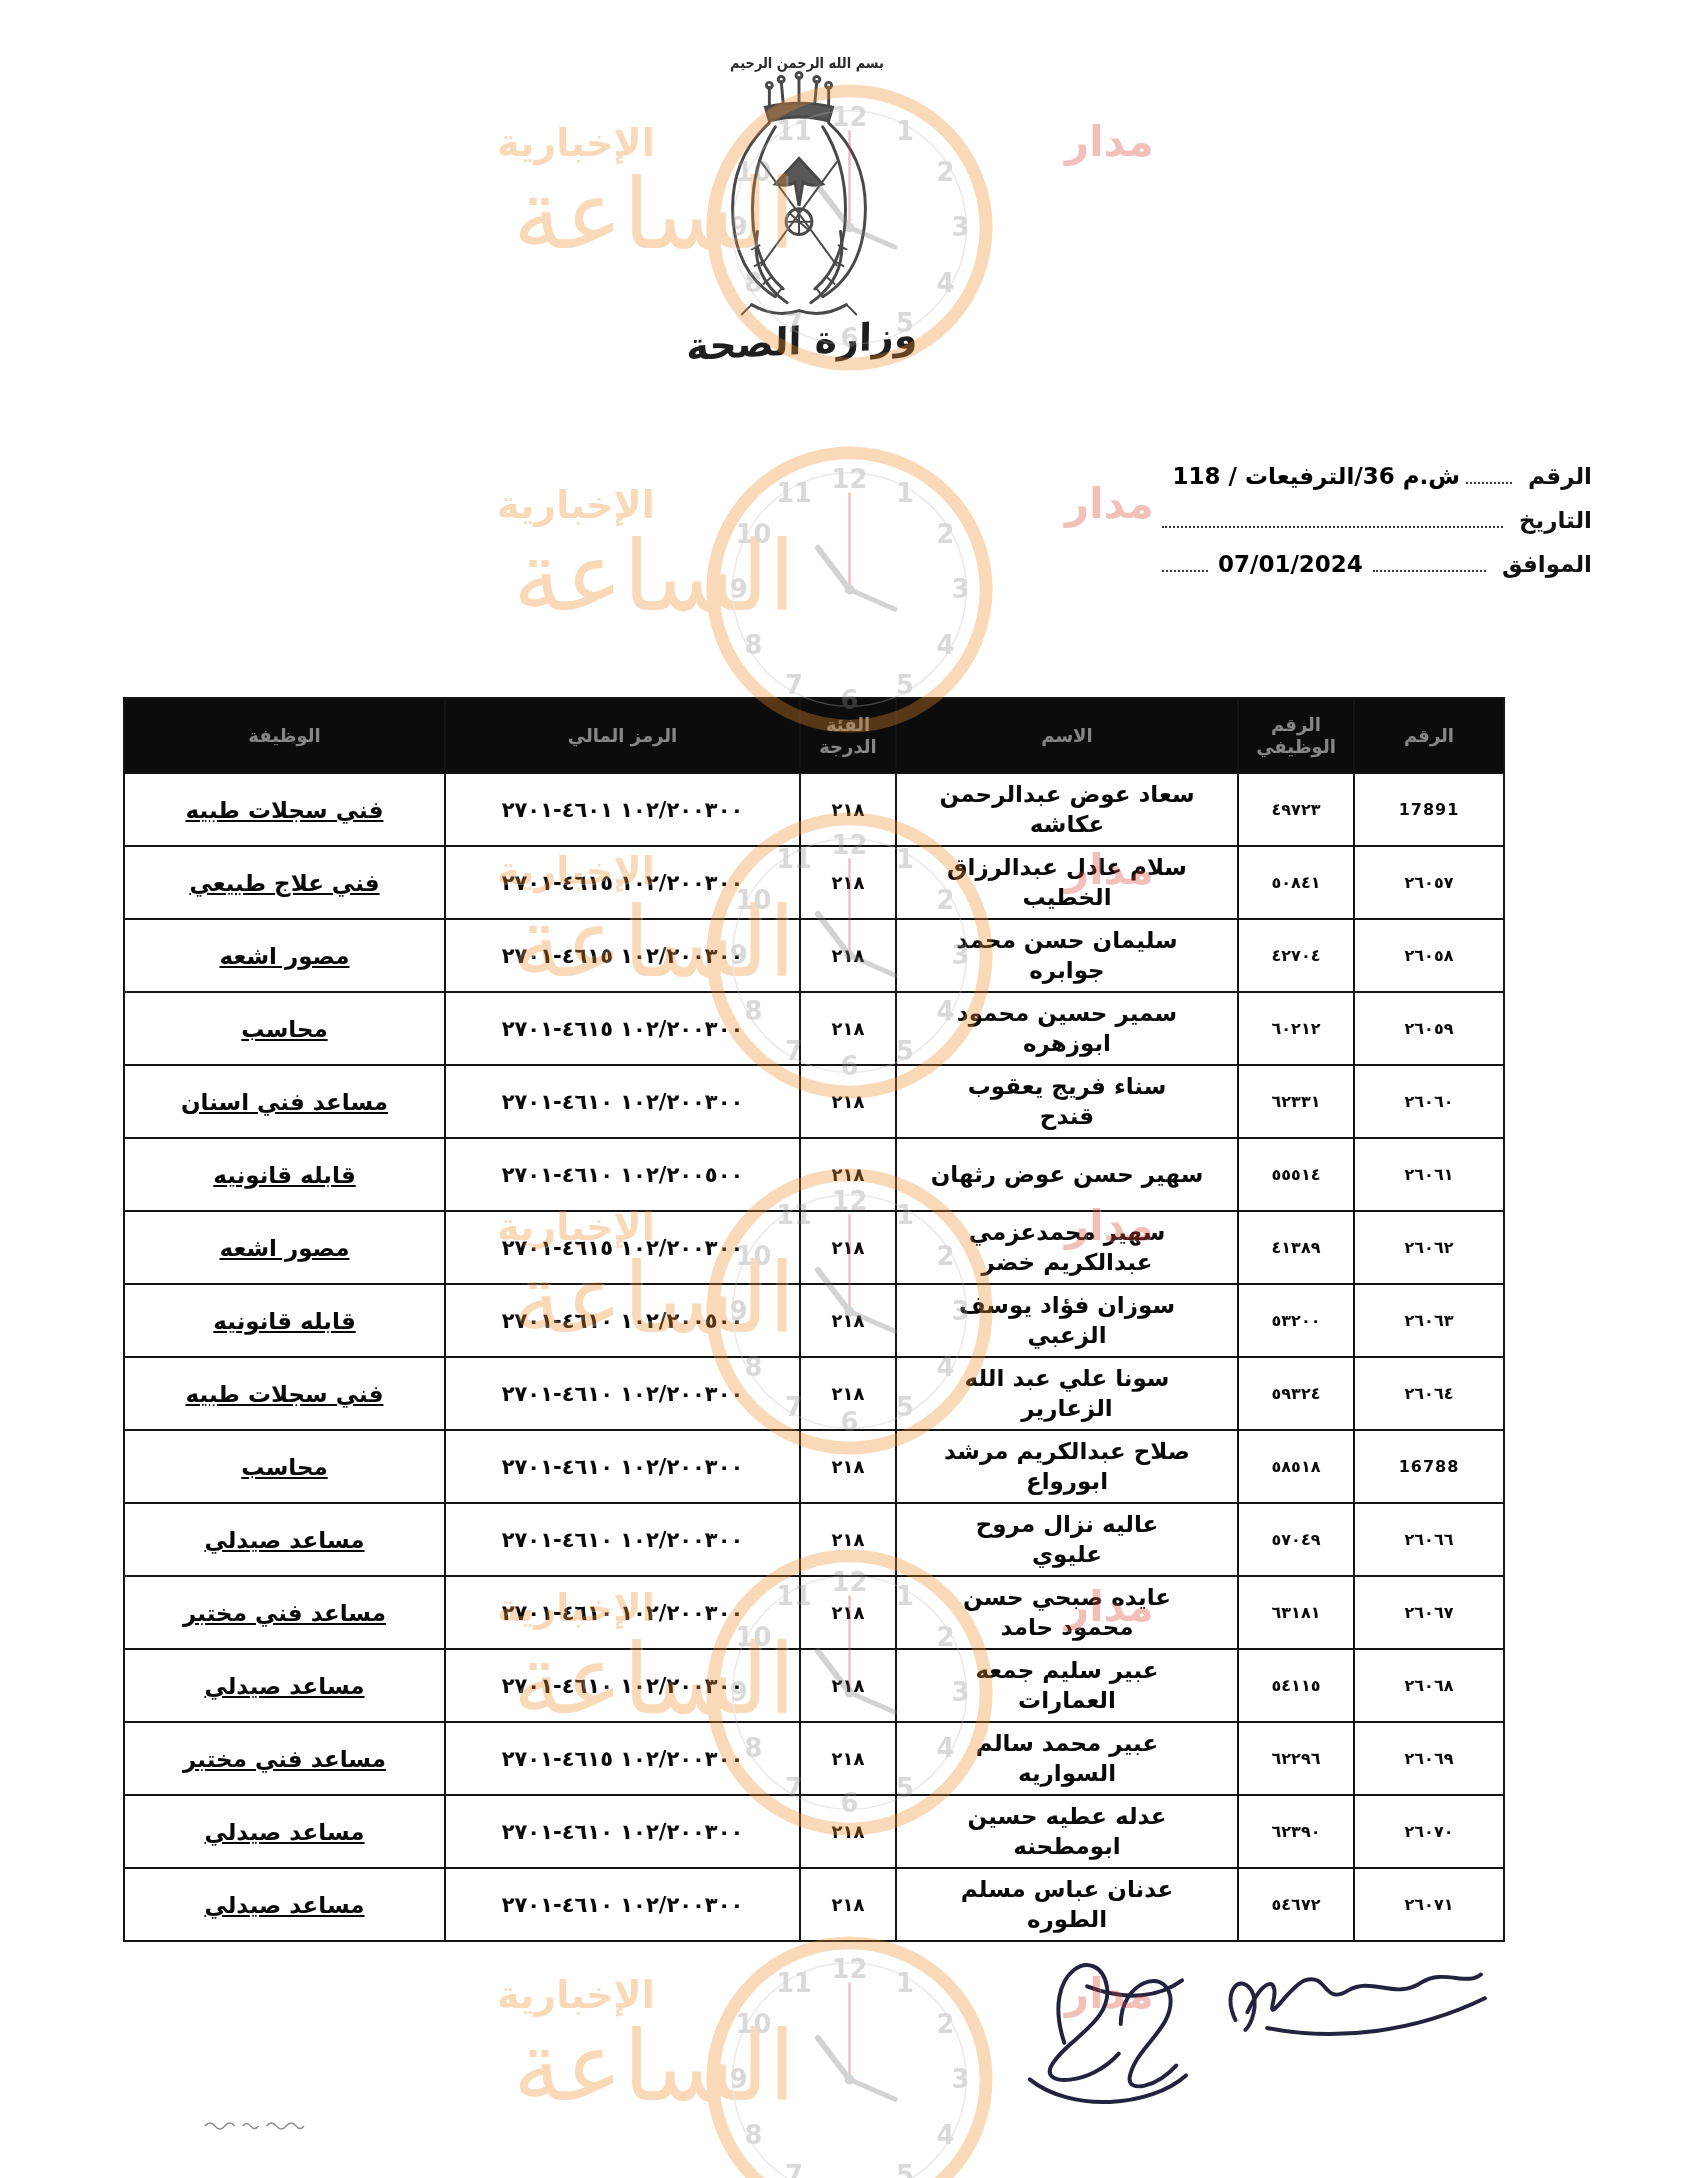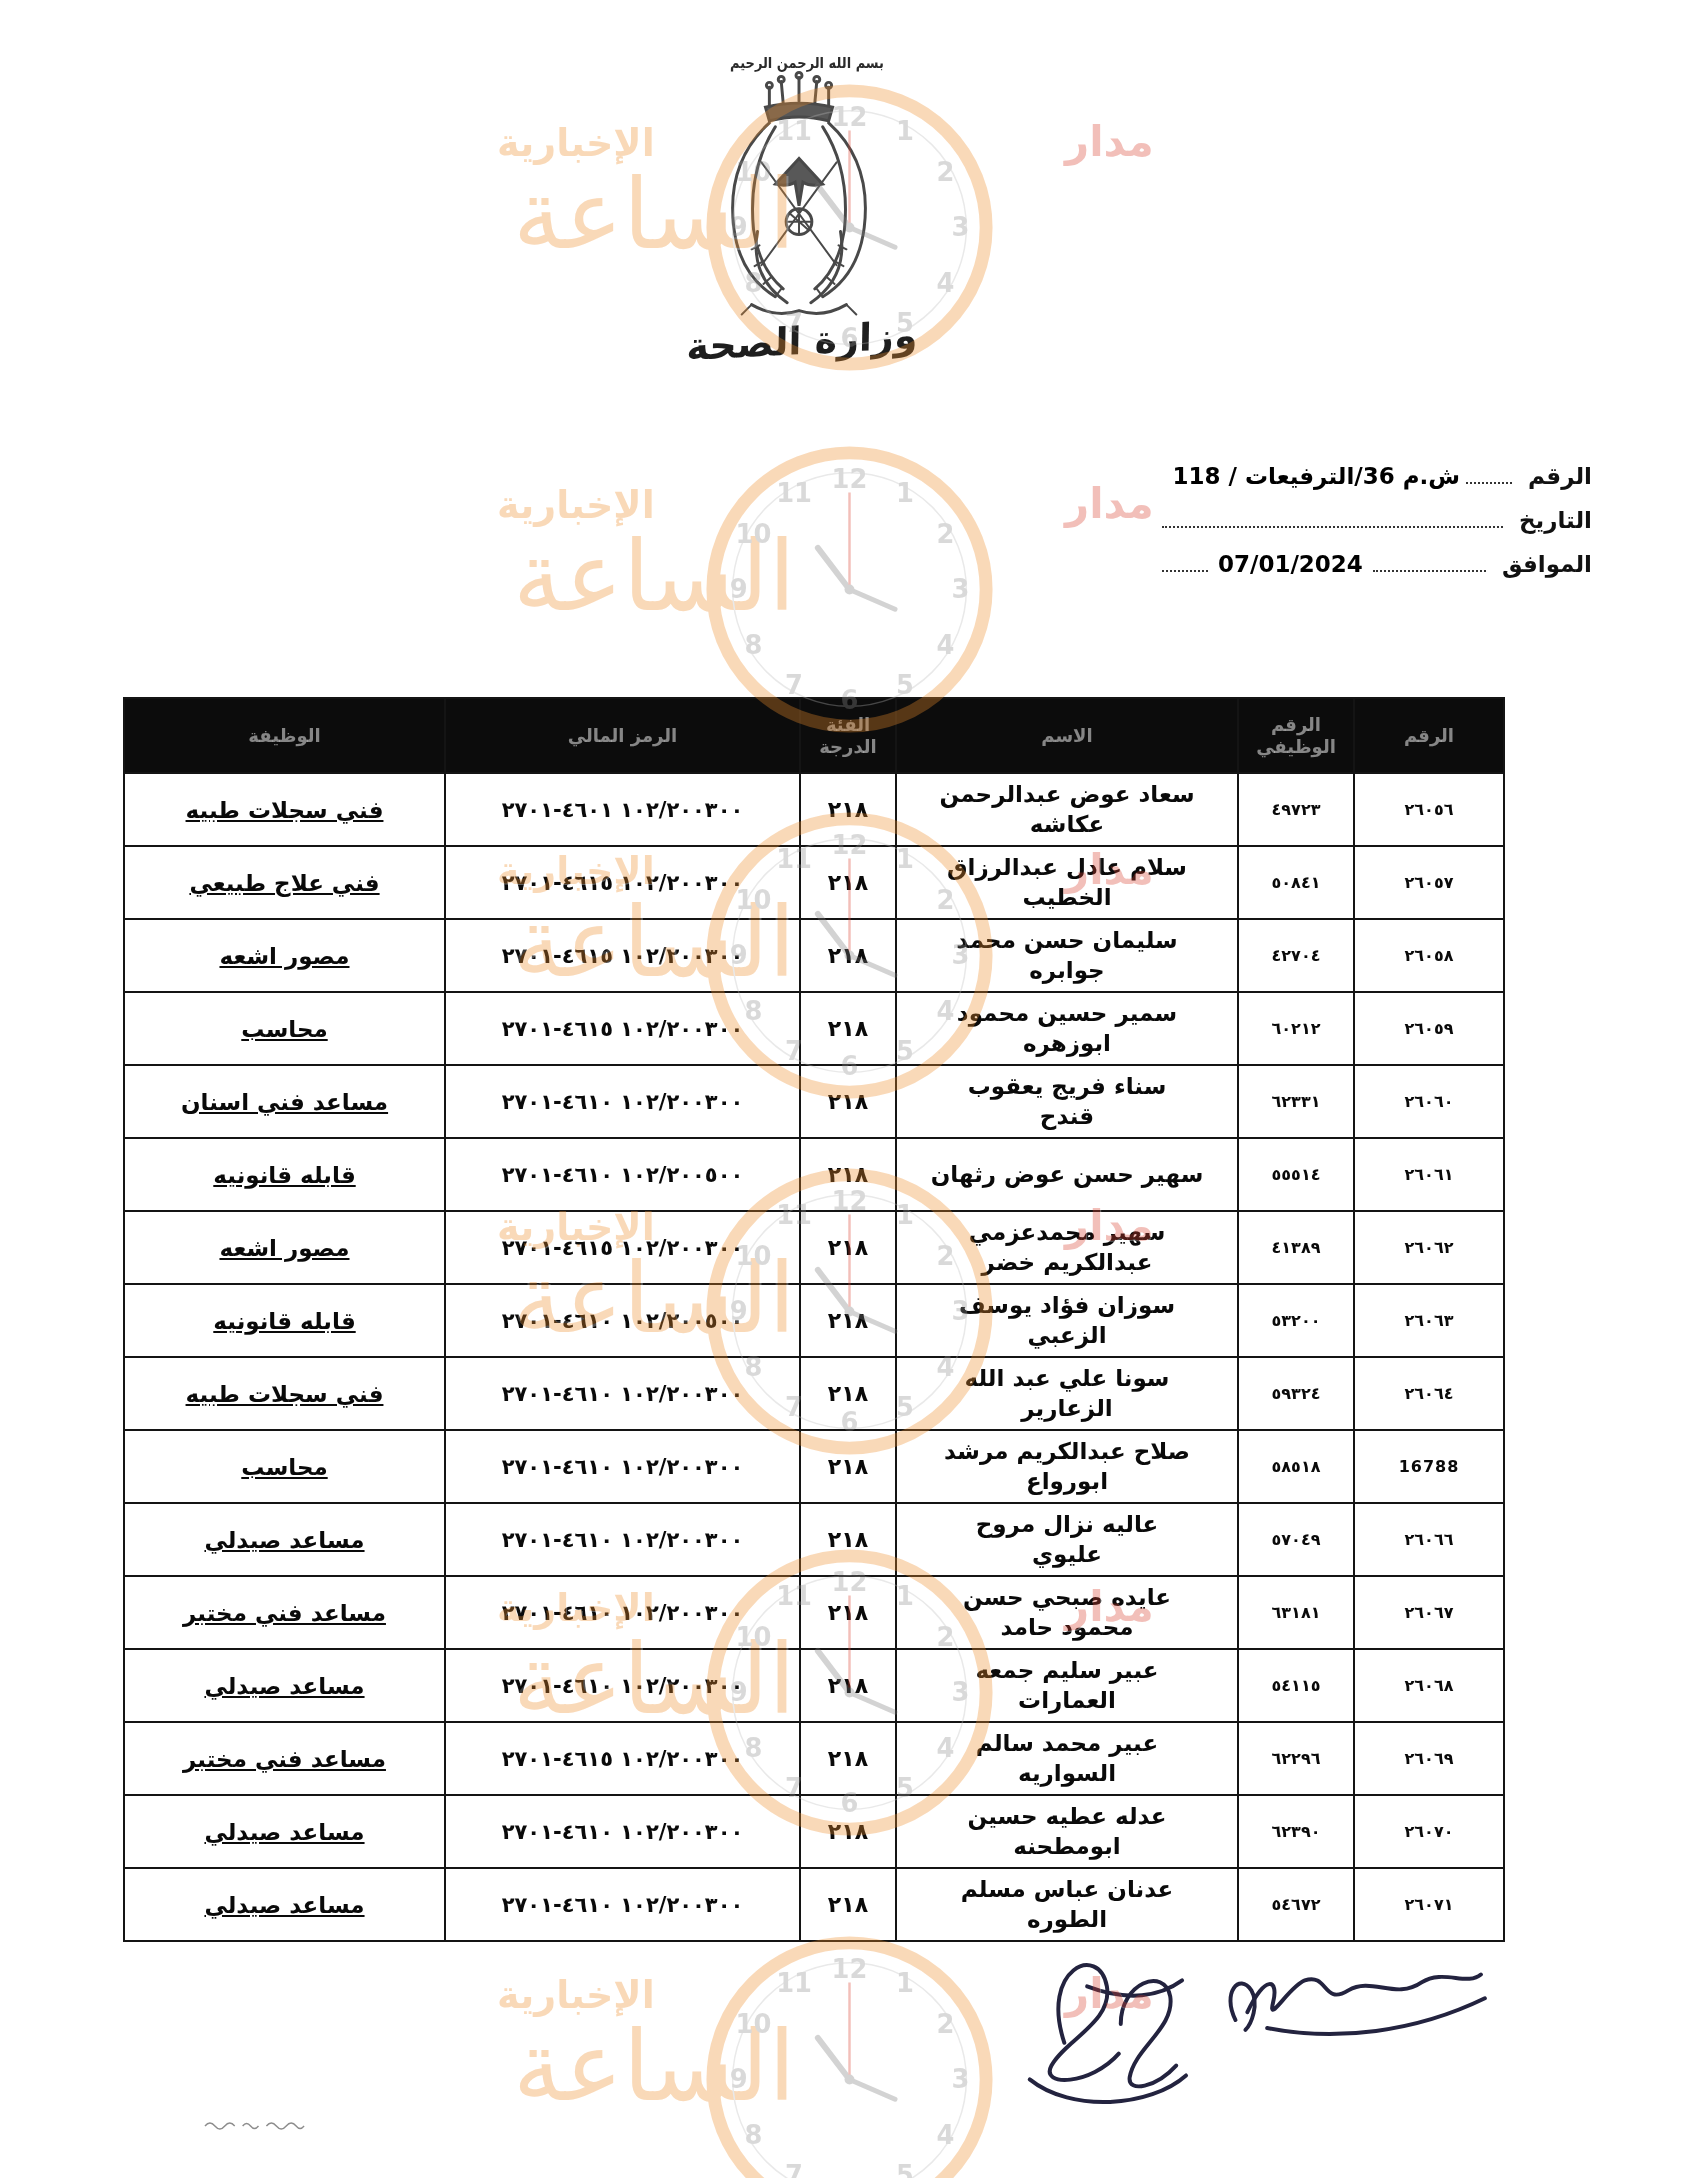--- a/index.html
+++ b/index.html
@@ -54,7 +54,7 @@
   table.records td{height:63px;font-weight:700;color:#0a0a0a;}
   td.cell-seq,td.cell-emp{font-size:16px;letter-spacing:1px;}
   td.cell-name{font-size:23px;line-height:1.3;white-space:pre-line;}
-  td.cell-grade{font-size:22px;}
+  td.cell-grade{font-size:18px;}
   td.cell-account{font-size:21px;letter-spacing:1px;white-space:nowrap;}
   td.cell-job{font-size:23px;letter-spacing:2px;text-decoration:underline;}
 

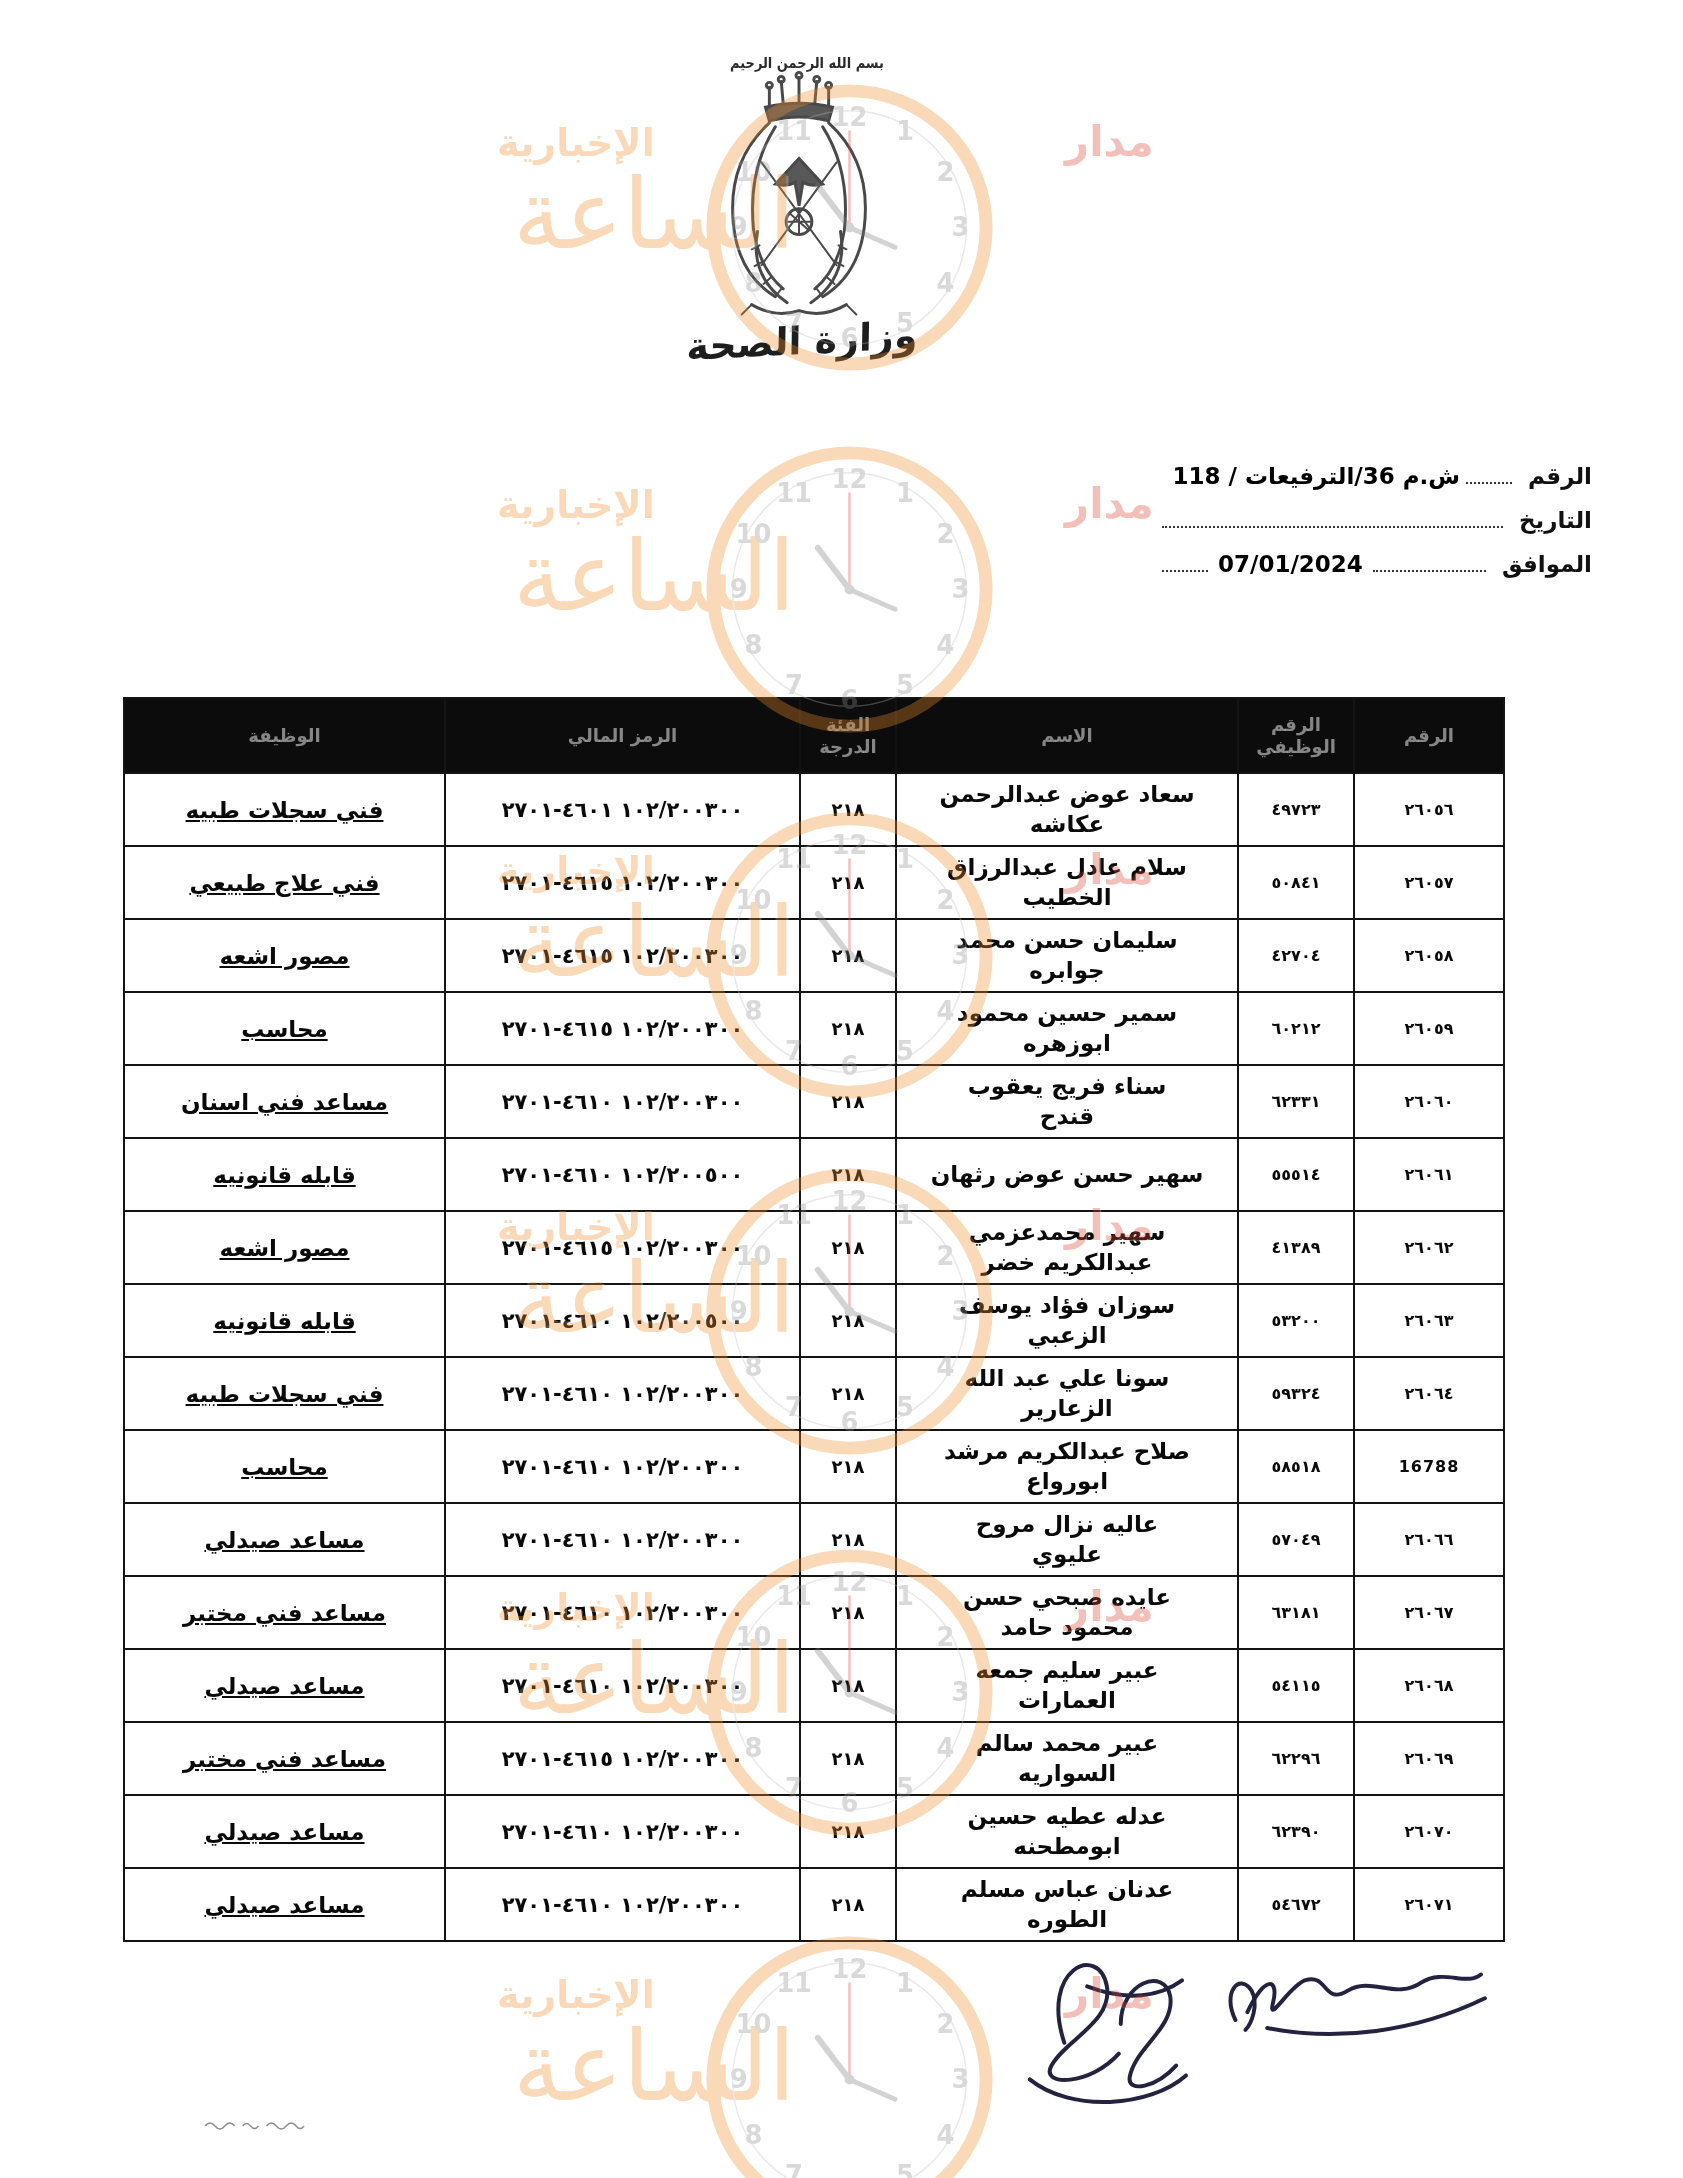--- a/index.html
+++ b/index.html
@@ -165,7 +165,7 @@
     </thead>
     <tbody>
     <tr>
-      <td class="cell-seq">٢٦٠٥٦</td>
+      <td class="cell-seq">17891</td>
       <td class="cell-emp">٤٩٧٢٣</td>
       <td class="cell-name">سعاد عوض عبدالرحمن
 عكاشه</td>

